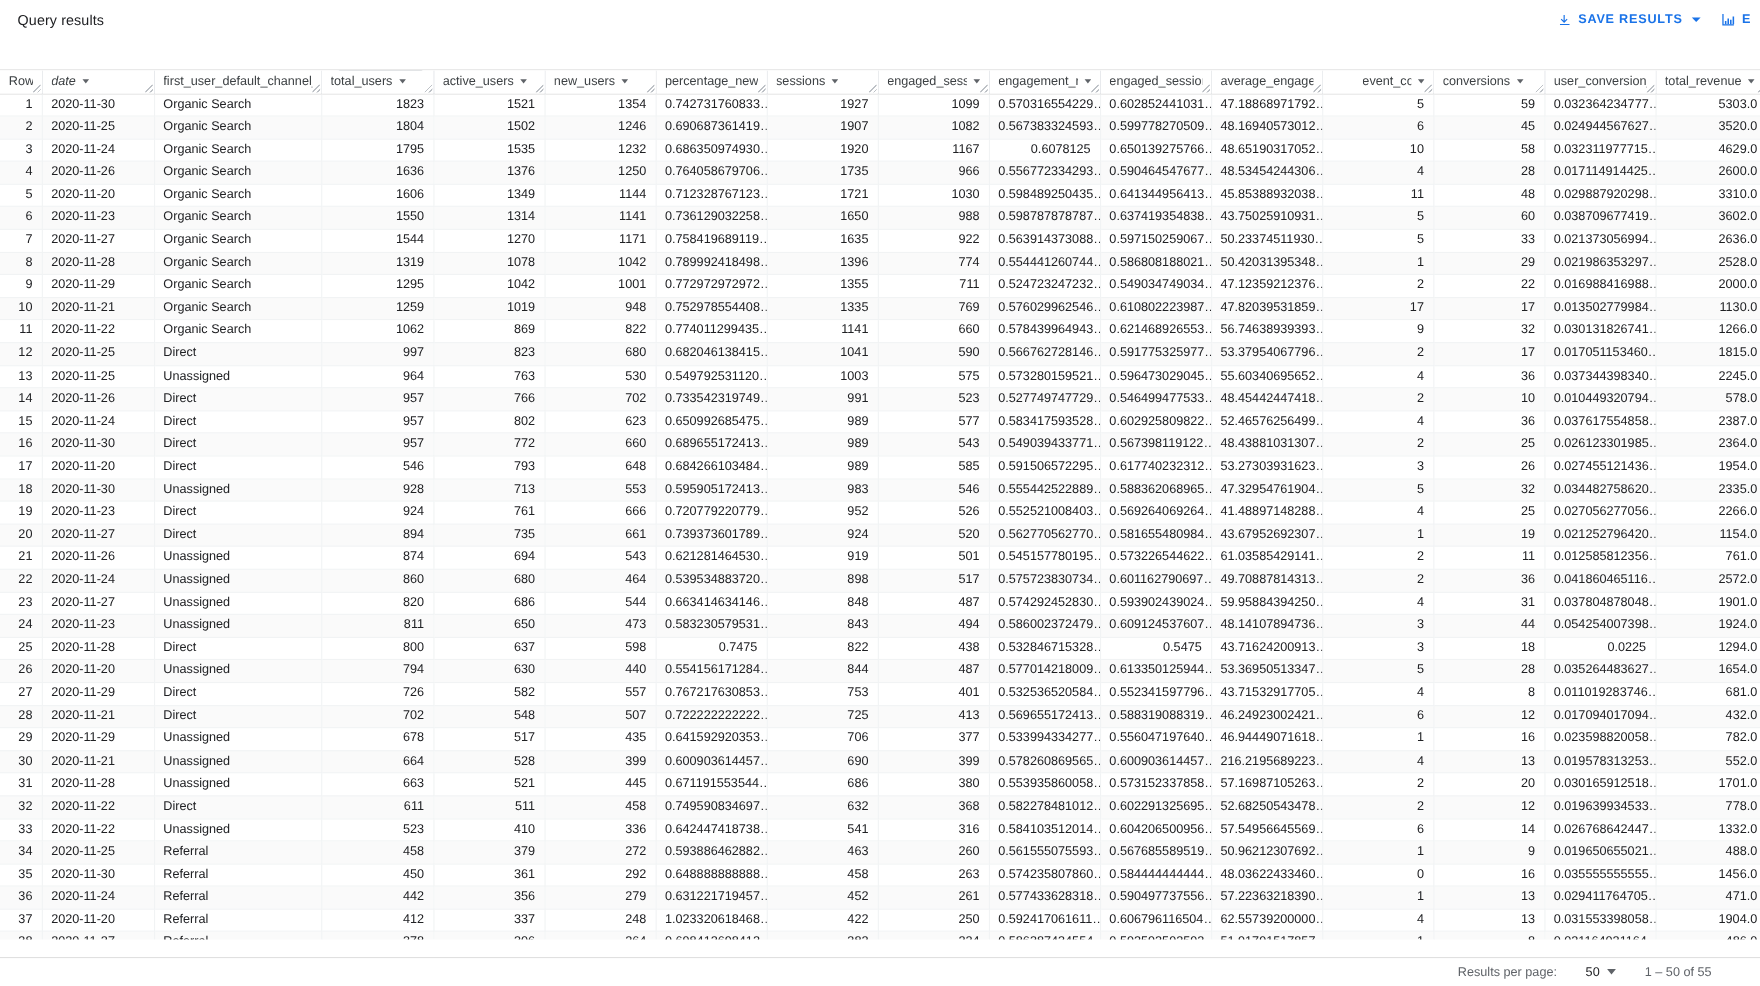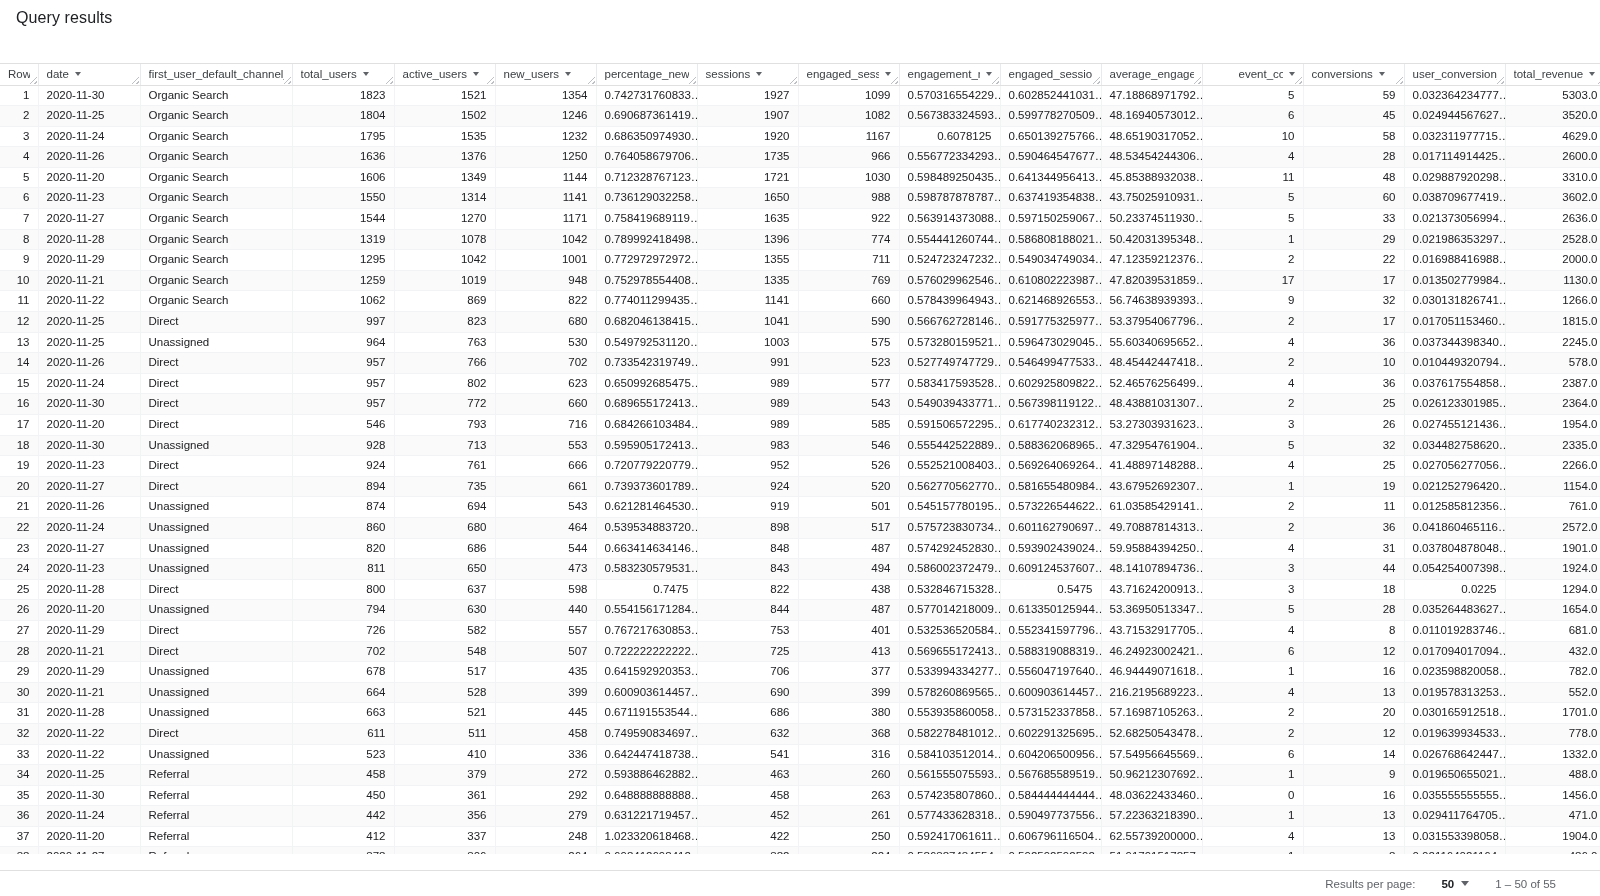--- a/index.html
+++ b/index.html
@@ -21,7 +21,7 @@
     padding: 0 16px;
   }
   .page-title {
-    font-size: 16px;
+    font-size: 13px;
     font-weight: 400;
     color: #202124;
     letter-spacing: .1px;

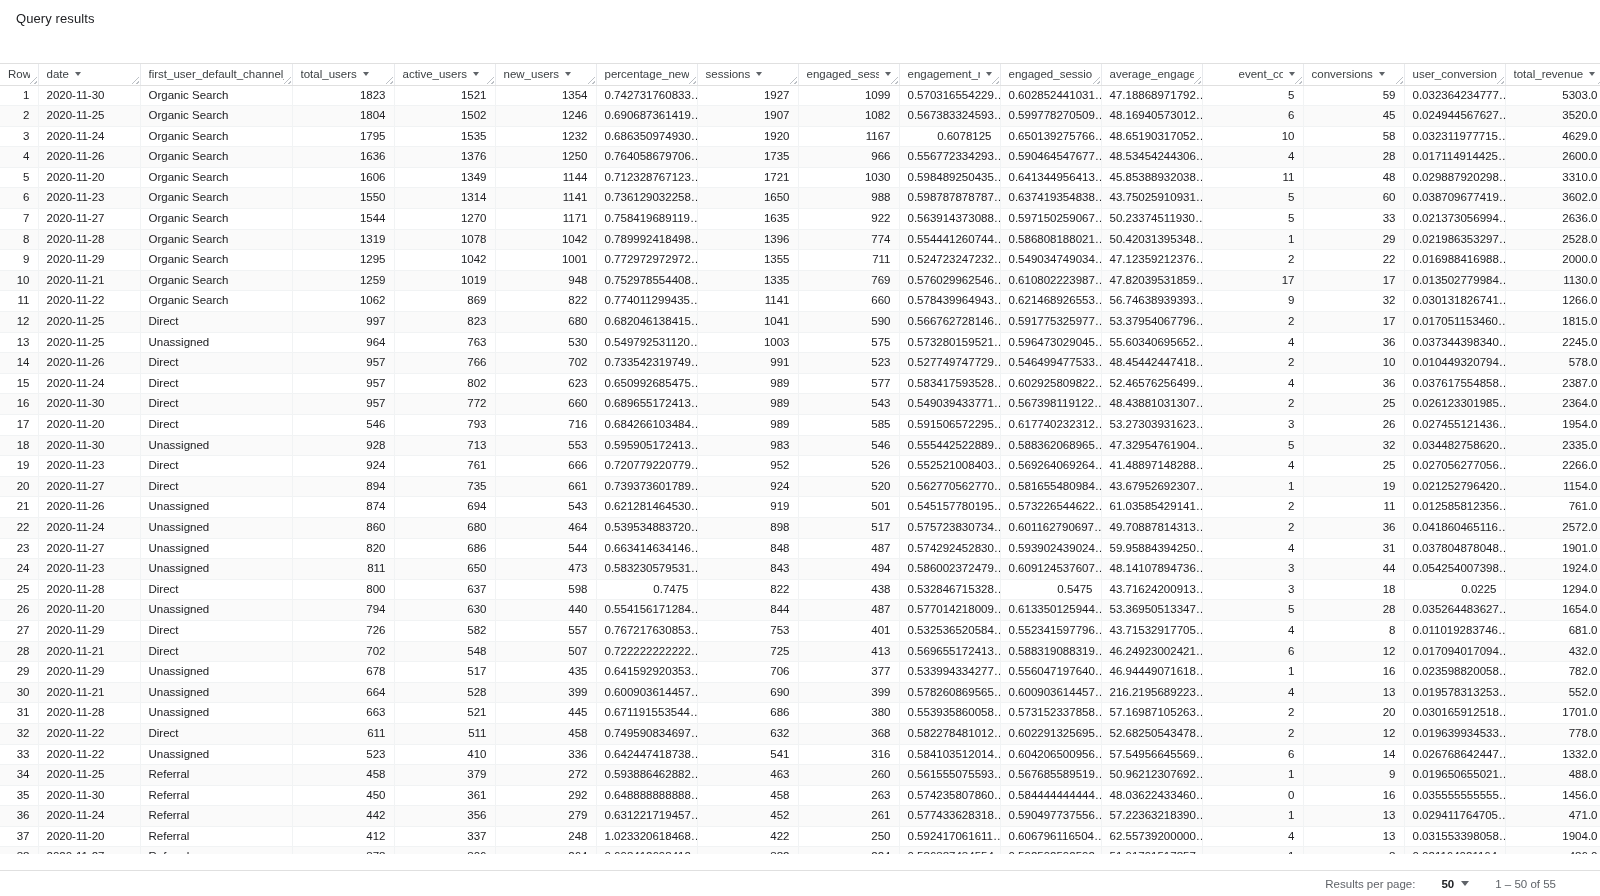--- a/index.html
+++ b/index.html
@@ -209,6 +209,28 @@
 <div class="topbar">
   <div class="page-title">Query results</div>
 
+  <div class="topbar-actions">
+    <div class="action-btn">
+      <span>
+        <svg width="13" height="13" viewBox="0 0 24 24" fill="#1a73e8" aria-hidden="true">
+          <path d="M12 3v9.6l3.3-3.3 1.4 1.4L11 16.4 5.3 10.7l1.4-1.4L10 12.6V3h2z"></path>
+          <path d="M4 18h16v2H4z"></path>
+        </svg>
+      </span>
+      <span>SAVE RESULTS</span>
+      <span class="caret"></span>
+    </div>
+
+    <div class="action-btn">
+      <span>
+        <svg width="14" height="14" viewBox="0 0 24 24" fill="#1a73e8" aria-hidden="true">
+          <path d="M3 3h2v18H3zM3 19h18v2H3z"></path>
+          <path d="M7 14h2.4v5H7zM11 10h2.4v9H11zM15 12h2.4v7H15zM19 7h2.4v12H19z"></path>
+        </svg>
+      </span>
+      <span>E</span>
+    </div>
+  </div>
 </div>
 
 <div class="tabs" id="tabs">

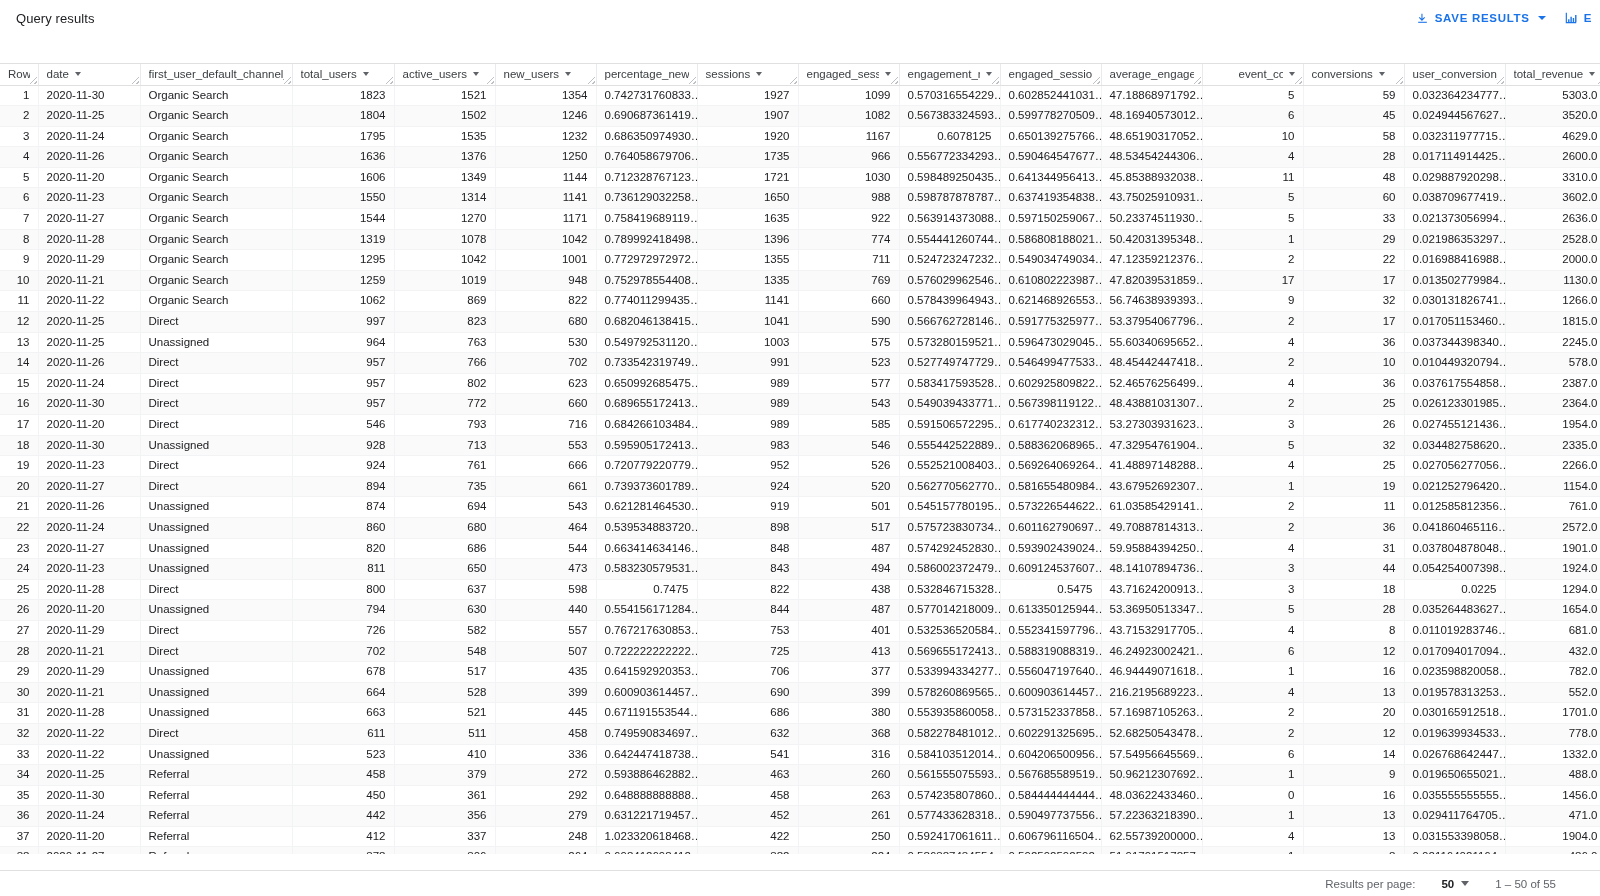--- a/index.html
+++ b/index.html
@@ -265,7 +265,7 @@
             </div>
             <span class="resize-grip"></span>
           </th>
-          <th style="width: 102px;">
+          <th style="width: 102px; font-style: italic;">
             <div class="hd">
               <span class="lbl">date</span>
               <span class="hcaret"></span>

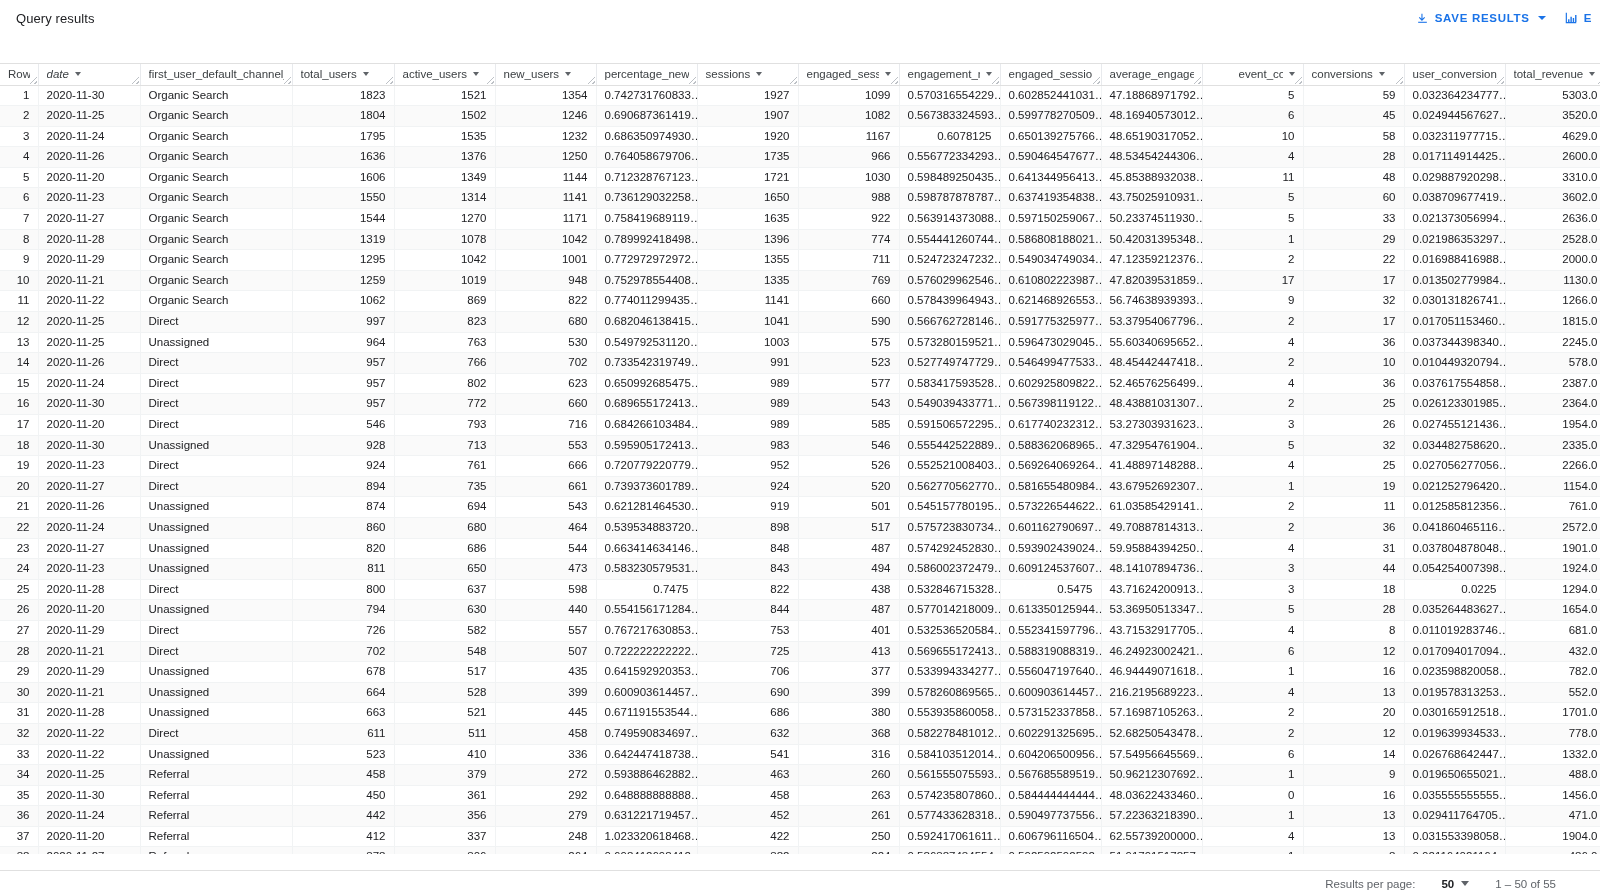--- a/index.html
+++ b/index.html
@@ -662,7 +662,7 @@
           <td class="txt">Direct</td>
           <td class="num">546</td>
           <td class="num">793</td>
-          <td class="num">716</td>
+          <td class="num">648</td>
           <td class="num">0.684266103484…</td>
           <td class="num">989</td>
           <td class="num">585</td>

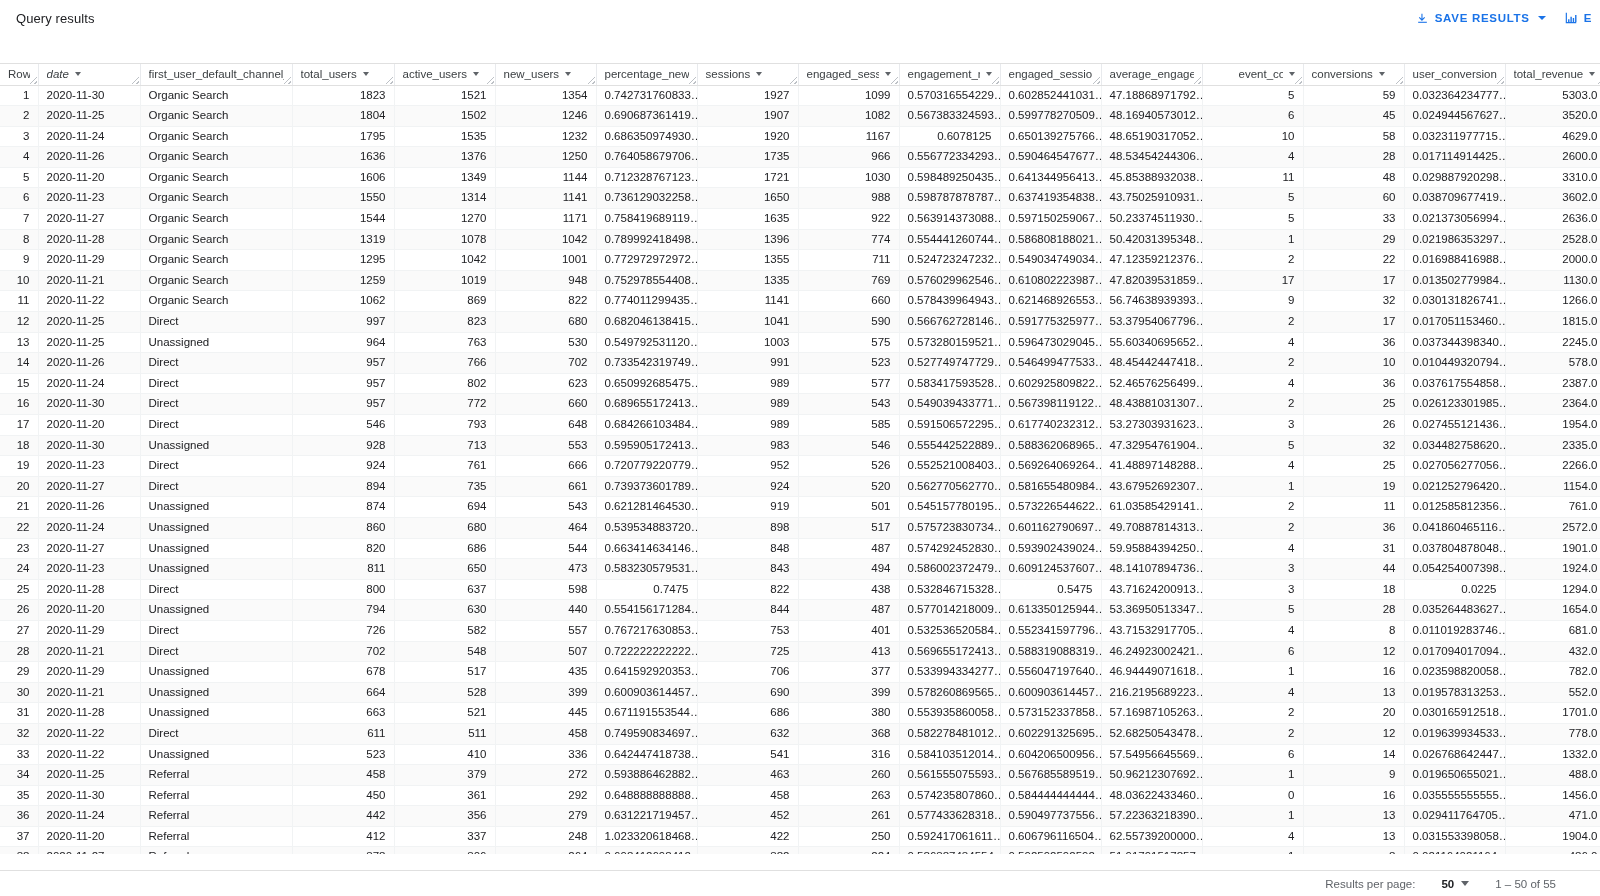--- a/index.html
+++ b/index.html
@@ -192,7 +192,7 @@
     align-items: center;
     gap: 7px;
     color: #202124;
-    font-weight: 700;
+    font-weight: 400;
     cursor: pointer;
   }
   .sel-caret {

